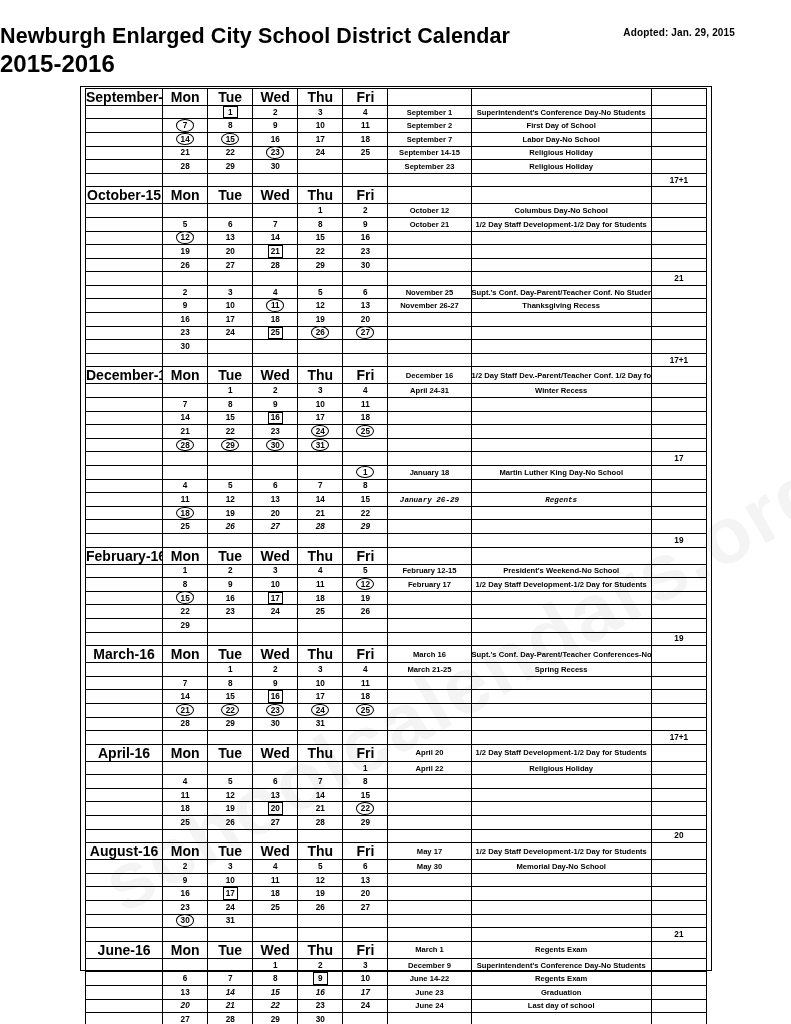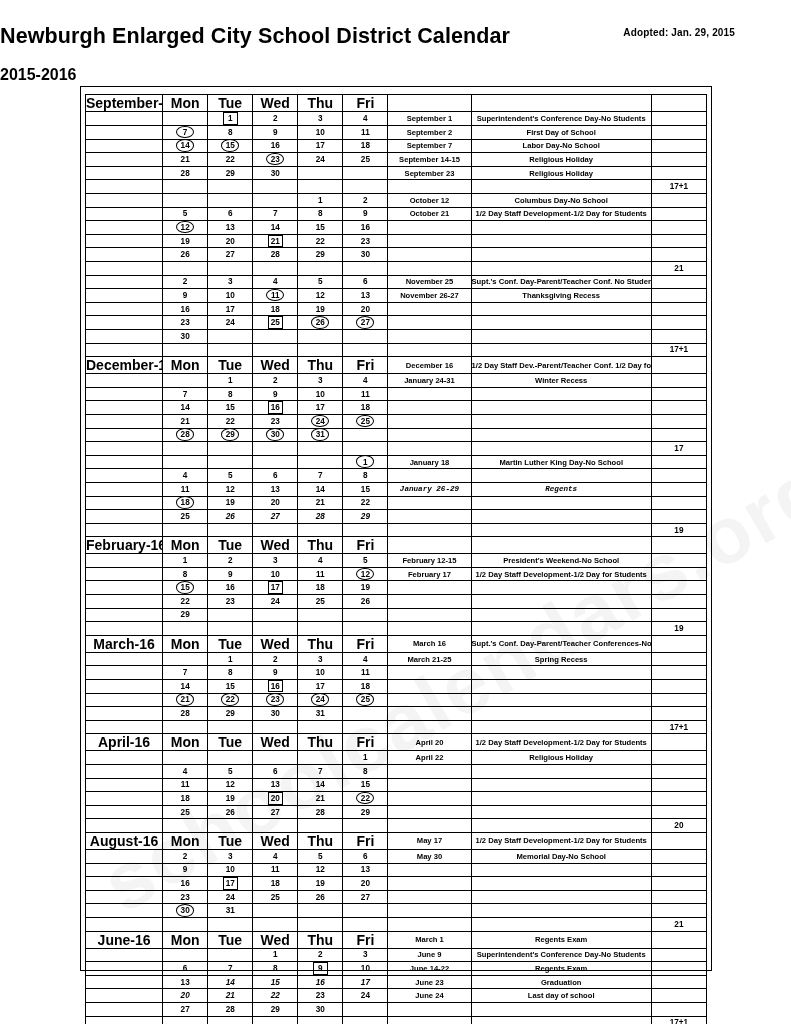--- a/index.html
+++ b/index.html
@@ -36,10 +36,10 @@
     line-height: 1.16;
   }
   .title-line2 {
-    font-size: 16px;
+    font-size: 24px;
     font-weight: bold;
     line-height: 1.16;
-    margin-top: 17px;
+    margin-top: 1px;
   }
   .adopted {
     position: absolute;

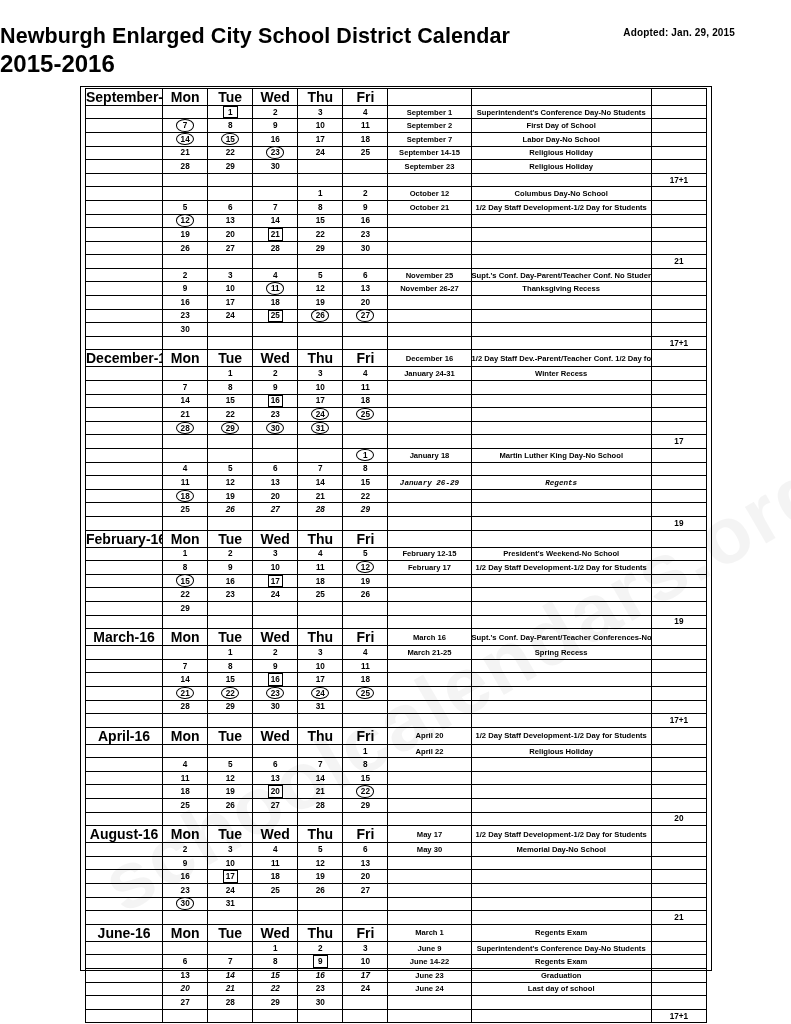--- a/index.html
+++ b/index.html
@@ -287,6 +287,17 @@
             <td class="total">17+1</td>
           </tr>
           <tr>
+            <td class="month-name">October-15</td>
+            <td class="dow">Mon</td>
+            <td class="dow">Tue</td>
+            <td class="dow">Wed</td>
+            <td class="dow">Thu</td>
+            <td class="dow">Fri</td>
+            <td class="note-date"></td>
+            <td class="note-desc"></td>
+            <td class="total"></td>
+          </tr>
+          <tr>
             <td></td>
             <td></td>
             <td></td>

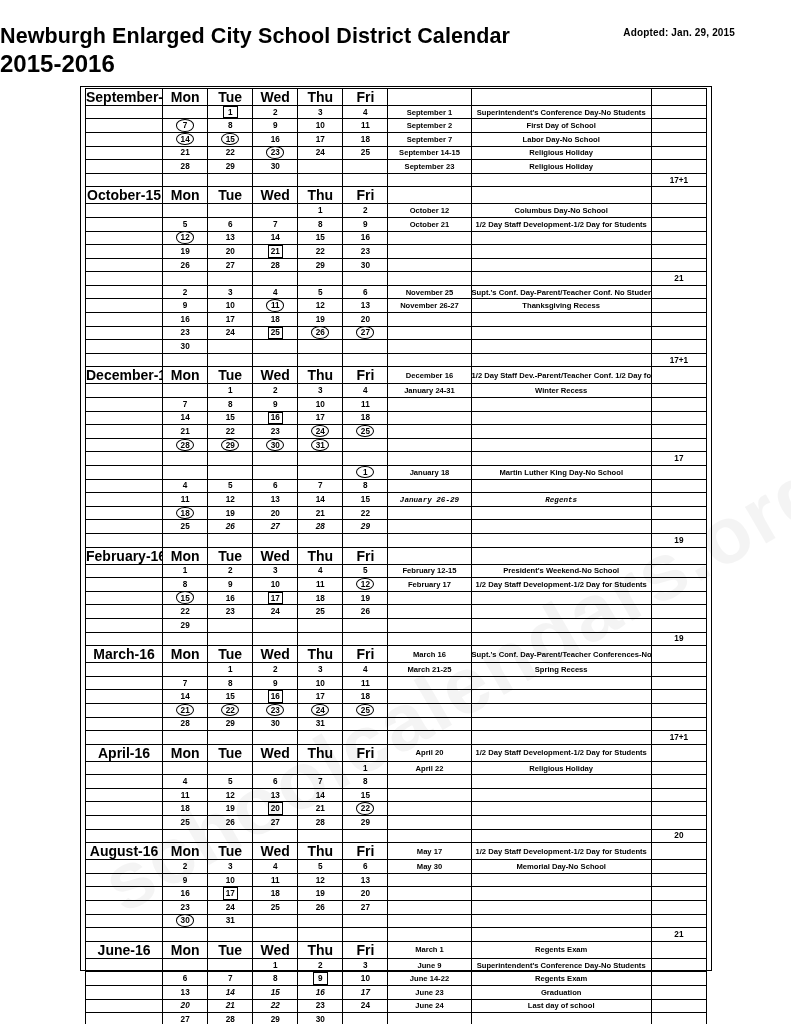--- a/index.html
+++ b/index.html
@@ -447,7 +447,7 @@
             <td><span class="day-num">2</span></td>
             <td><span class="day-num">3</span></td>
             <td><span class="day-num">4</span></td>
-            <td class="note-date">January 24-31</td>
+            <td class="note-date">April 24-31</td>
             <td class="note-desc">Winter Recess</td>
             <td class="total"></td>
           </tr>

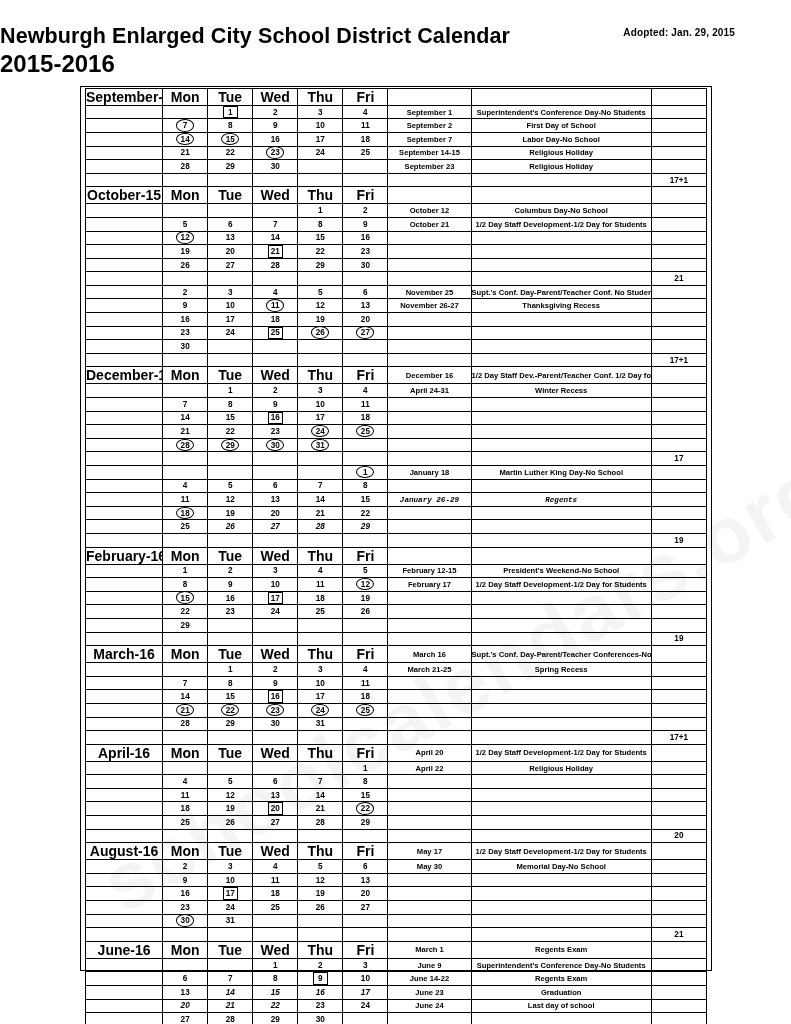--- a/index.html
+++ b/index.html
@@ -898,7 +898,7 @@
             <td><span class="day-num">1</span></td>
             <td><span class="day-num">2</span></td>
             <td><span class="day-num">3</span></td>
-            <td class="note-date">June 9</td>
+            <td class="note-date">December 9</td>
             <td class="note-desc">Superintendent's Conference Day-No Students</td>
             <td class="total"></td>
           </tr>

